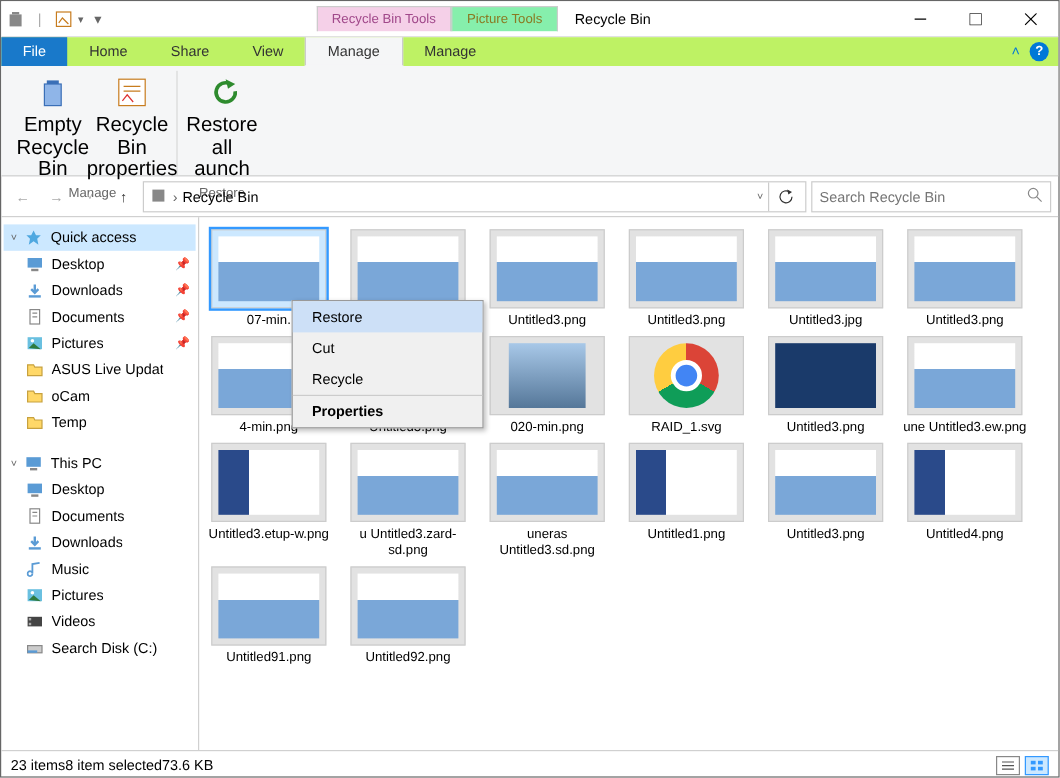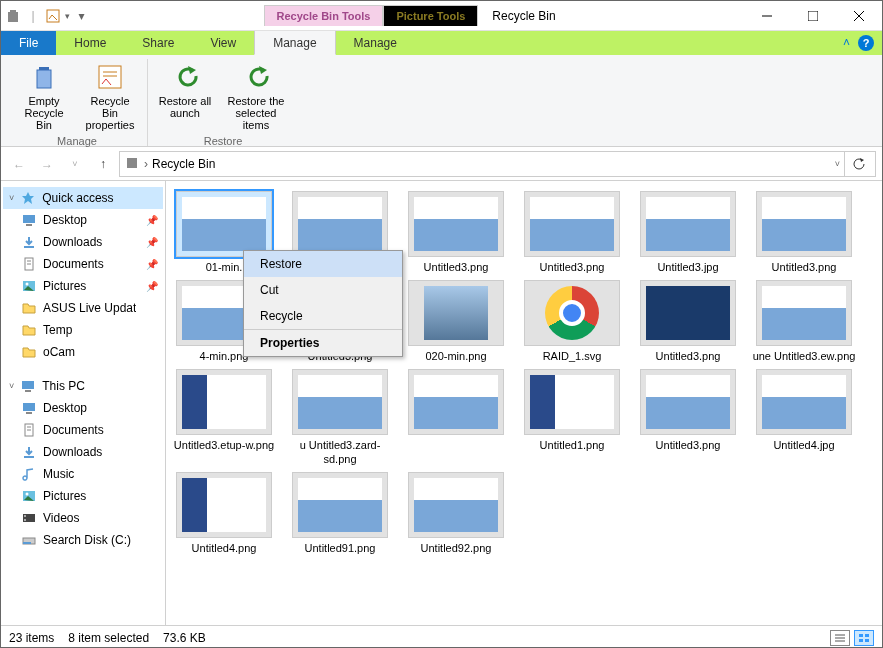--- a/index.html
+++ b/index.html
@@ -8,7 +8,7 @@
 .titlebar-left { display: flex; align-items: center; padding: 0 4px; gap: 4px; }
 .qat-icon { width: 16px; height: 16px; display: inline-flex; align-items: center; justify-content: center; }
 .titlebar-tabs { display: flex; margin-left: 170px; }
-.titlebar-tab { padding: 4px 12px; font-size: 11px; border: 1px solid #ccc; border-bottom: none; font-weight: bold; }
+.titlebar-tab { padding: 4px 12px; font-size: 11px; border: 1px solid #ccc; border-bottom: none; }
 .ttab-pink { background: #f5d0e8; color: #a0488a; }
 .ttab-yellow { background: #000000; color: #8a7a22; }
 .titlebar-title { margin-left: 14px; font-size: 12px; }

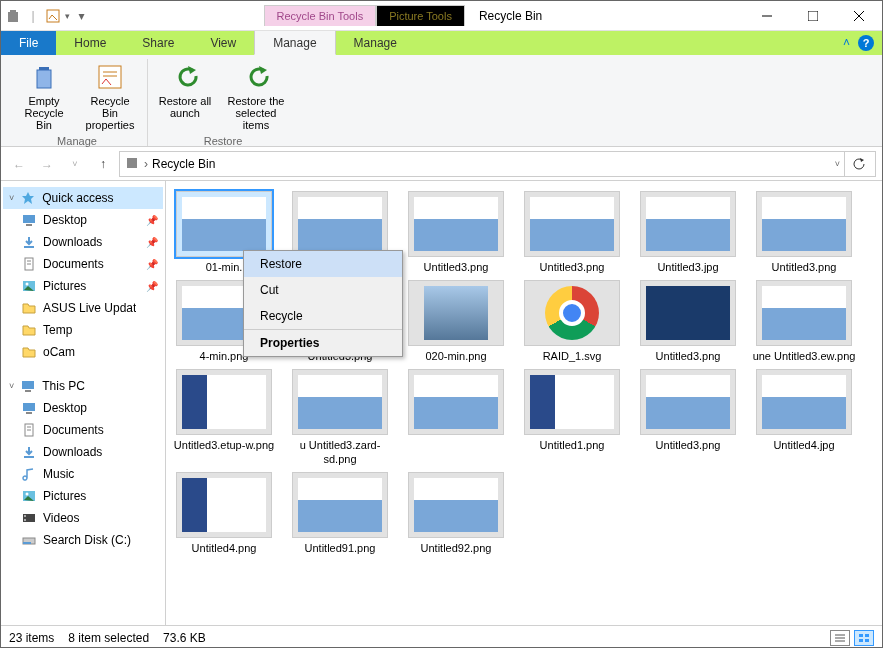--- a/index.html
+++ b/index.html
@@ -10,7 +10,7 @@
 .titlebar-tabs { display: flex; margin-left: 170px; }
 .titlebar-tab { padding: 4px 12px; font-size: 11px; border: 1px solid #ccc; border-bottom: none; }
 .ttab-pink { background: #f5d0e8; color: #a0488a; }
-.ttab-yellow { background: #000000; color: #8a7a22; }
+.ttab-yellow { background: #86efac; color: #8a7a22; }
 .titlebar-title { margin-left: 14px; font-size: 12px; }
 .win-controls { margin-left: auto; display: flex; }
 .win-btn { width: 46px; height: 30px; display: flex; align-items: center; justify-content: center; }

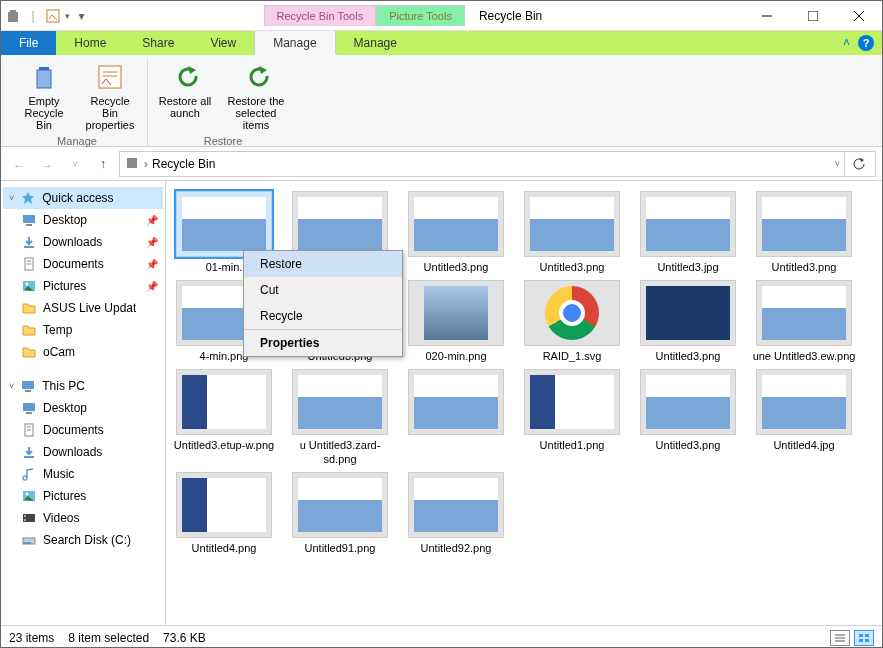--- a/index.html
+++ b/index.html
@@ -27,7 +27,7 @@
 .rib-buttons { display: flex; gap: 4px; }
 .rib-btn { display: flex; flex-direction: column; align-items: center; width: 62px; text-align: center; padding: 2px; }
 .rib-btn-icon { width: 32px; height: 32px; display: flex; align-items: center; justify-content: center; }
-.rib-btn-label { font-size: 11px; line-height: 1.1; margin-top: 2px; }
+.rib-btn-label { font-size: 17px; line-height: 1.1; margin-top: 2px; }
 .rib-group-label { font-size: 11px; color: #666; margin-top: auto; padding: 2px 0; text-align: center; width: 100%; }
 
 .navbar { height: 34px; display: flex; align-items: center; padding: 3px 6px; gap: 4px; border-bottom: 1px solid #d0d0d0; }

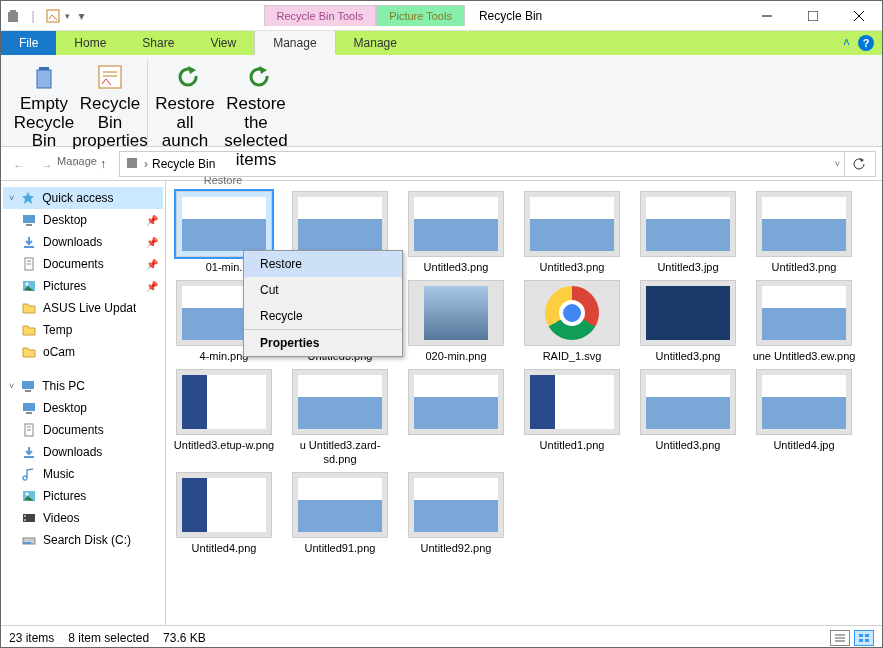--- a/index.html
+++ b/index.html
@@ -163,15 +163,6 @@
           </div>
         <div class="rib-btn-label">Restore all aunch</div>
       </div>
-      <div class="rib-btn" style="width:72px">
-        <div class="rib-btn-icon">
-            <svg width="30" height="30">
-              <path d="M22 8 a8 8 0 1 0 4 6" fill="none" stroke="#2e8b2e" stroke-width="3"></path>
-              <polygon points="18,4 26,8 20,12" fill="#2e8b2e"></polygon>
-            </svg>
-          </div>
-        <div class="rib-btn-label">Restore the selected items</div>
-      </div>
     </div>
     <div class="rib-group-label">Restore</div>
   </div>

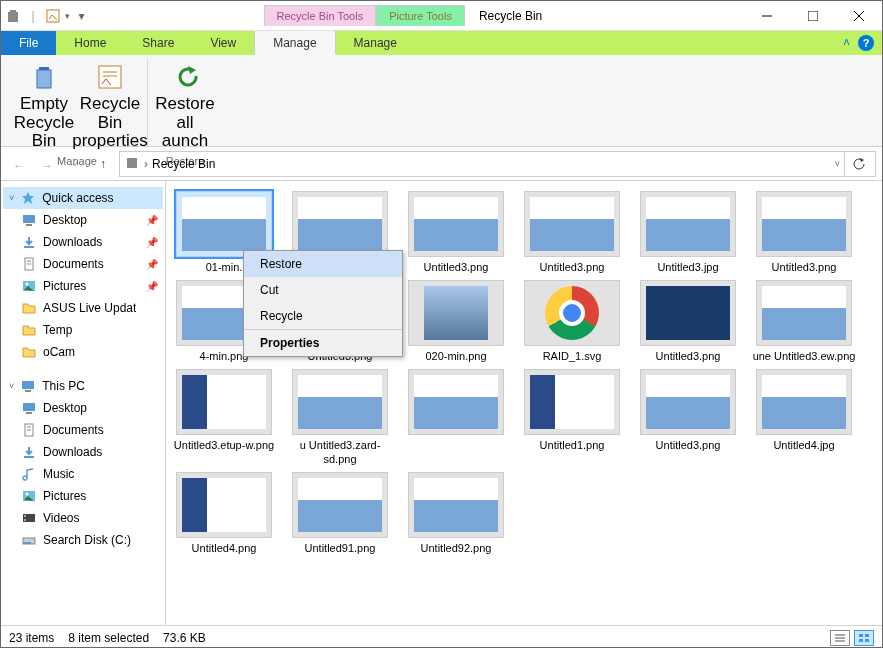--- a/index.html
+++ b/index.html
@@ -187,6 +187,13 @@
         </svg>
       </span>
   </div>
+  <div class="search">
+    <input placeholder="Search Recycle Bin" style="">
+    <span><svg width="14" height="14">
+          <circle cx="6" cy="6" r="4" fill="none" stroke="#888"></circle>
+          <line x1="9" y1="9" x2="13" y2="13" stroke="#888"></line>
+        </svg></span>
+  </div>
 </div>
 
 <div class="body">

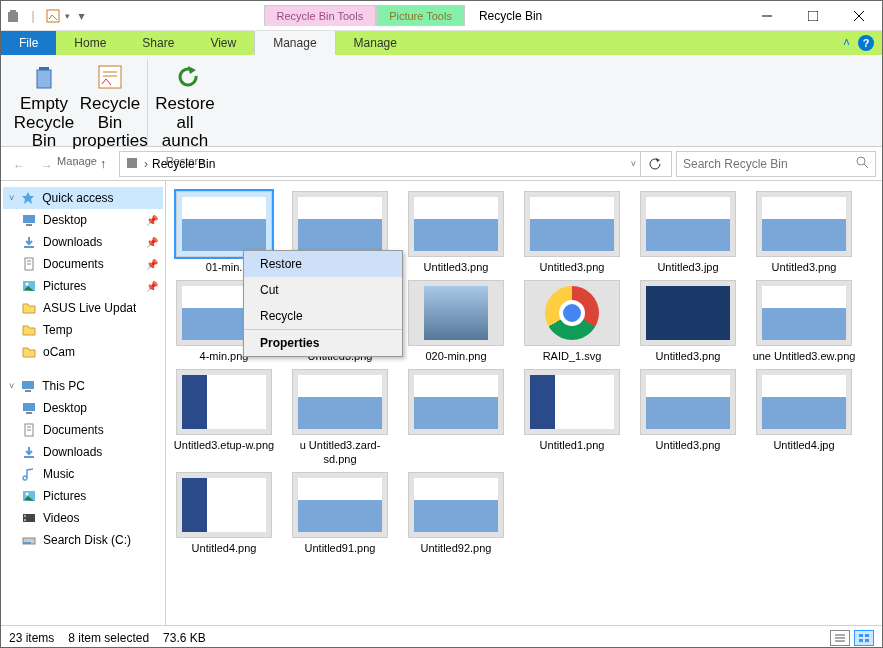--- a/index.html
+++ b/index.html
@@ -360,7 +360,7 @@
           <div class="file-thumb">
             <div class="thumb-inner"></div>
           </div>
-          <div class="file-label">01-min.</div>
+          <div class="file-label">07-min.</div>
         </div>
         <div class="file-item">
           <div class="file-thumb">

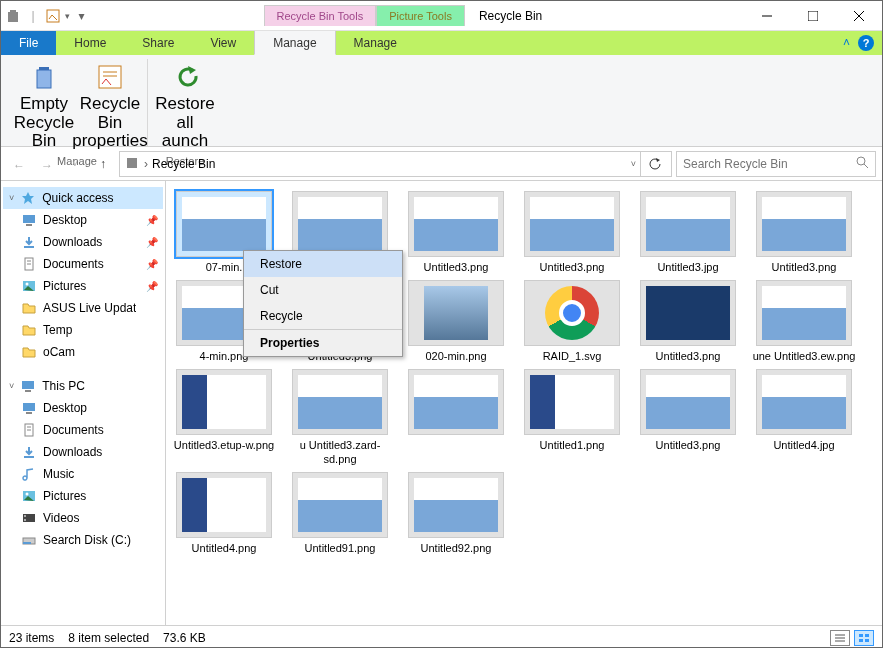--- a/index.html
+++ b/index.html
@@ -264,15 +264,15 @@
               <path d="M1 3 h5 l1 2 h6 v7 h-12 z" fill="#ffd868" stroke="#c7a13e"></path>
             </svg>
           </span>
+          <span class="side-label">oCam</span>
+        </div>
+        <div class="side-item">
+          <span class="side-icon">
+            <svg width="14" height="14">
+              <path d="M1 3 h5 l1 2 h6 v7 h-12 z" fill="#ffd868" stroke="#c7a13e"></path>
+            </svg>
+          </span>
           <span class="side-label">Temp</span>
-        </div>
-        <div class="side-item">
-          <span class="side-icon">
-            <svg width="14" height="14">
-              <path d="M1 3 h5 l1 2 h6 v7 h-12 z" fill="#ffd868" stroke="#c7a13e"></path>
-            </svg>
-          </span>
-          <span class="side-label">oCam</span>
         </div>
       </div>
     <div class="side-item section">

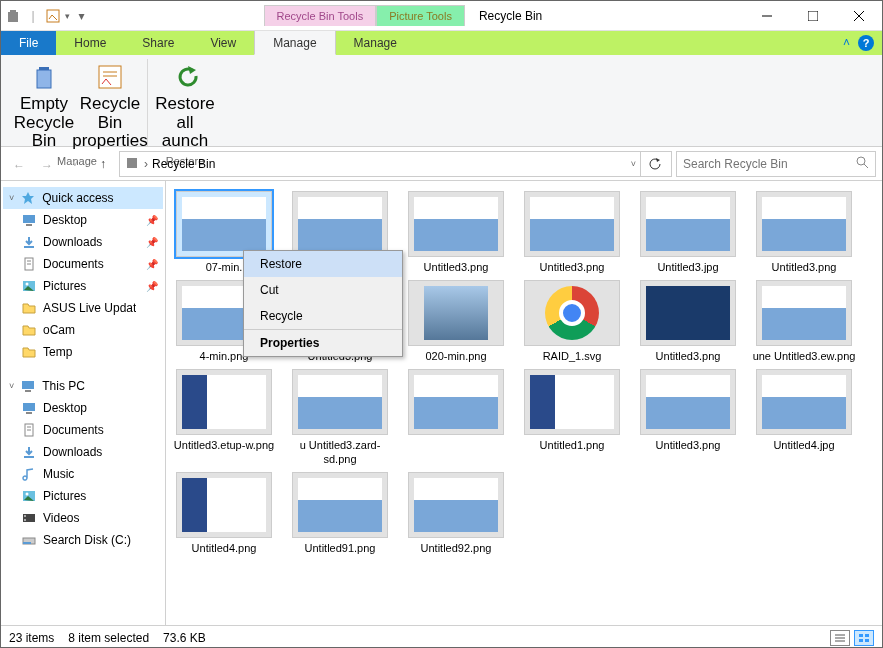--- a/index.html
+++ b/index.html
@@ -442,6 +442,7 @@
           <div class="file-thumb">
             <div class="thumb-inner"></div>
           </div>
+          <div class="file-label">uneras  Untitled3.sd.png</div>
         </div>
         <div class="file-item">
           <div class="file-thumb">

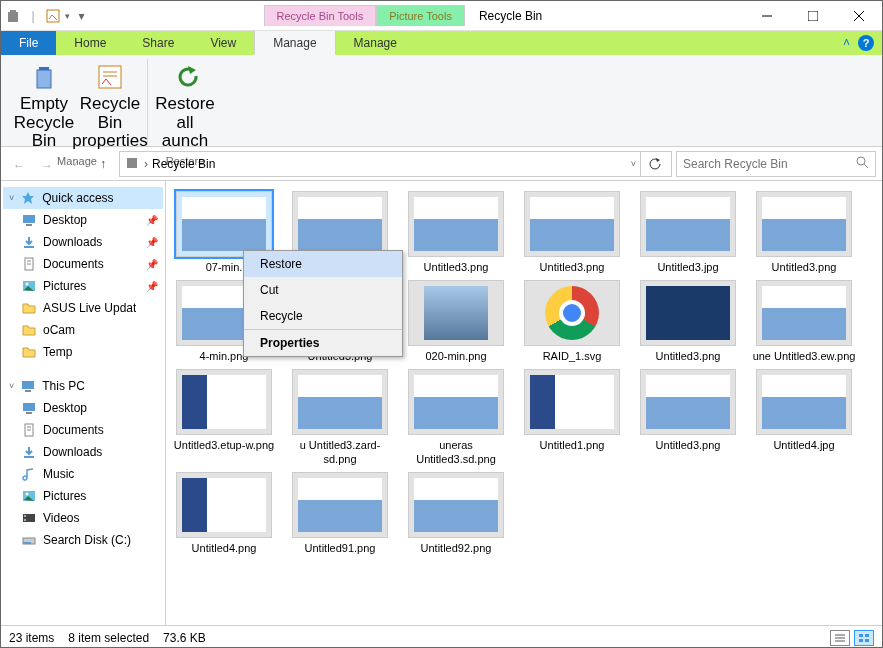--- a/index.html
+++ b/index.html
@@ -458,12 +458,6 @@
         </div>
         <div class="file-item">
           <div class="file-thumb">
-            <div class="thumb-inner"></div>
-          </div>
-          <div class="file-label">Untitled4.jpg</div>
-        </div>
-        <div class="file-item">
-          <div class="file-thumb">
             <div style="width:84px;height:54px;background:linear-gradient(90deg,#2a4a8a 0 30%,#fff 30% 100%)"></div>
           </div>
           <div class="file-label">Untitled4.png</div>

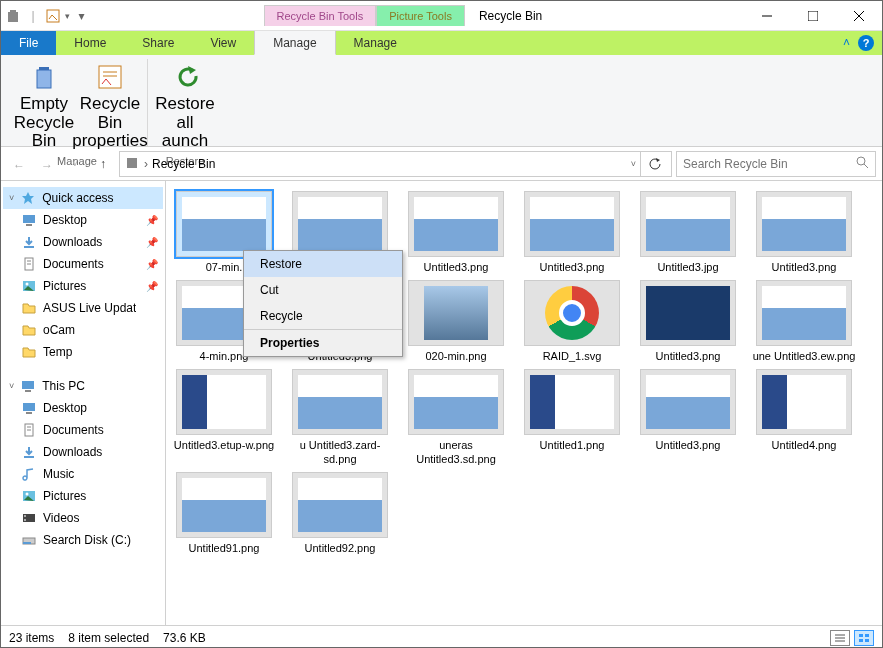--- a/index.html
+++ b/index.html
@@ -62,7 +62,7 @@
 .ctx-item.hl { background: #cde0f7; }
 .ctx-item.bold { font-weight: bold; border-top: 1px solid #ccc; }
 
-.statusbar { height: 24px; border-top: 1px solid #d0d0d0; display: flex; align-items: center; padding: 0 8px; font-size: 11px; gap: 14px; }
+.statusbar { height: 24px; border-top: 1px solid #d0d0d0; display: flex; align-items: center; padding: 0 8px; font-size: 11px; }
 .status-right { margin-left: auto; display: flex; gap: 4px; }
 .view-btn { width: 20px; height: 16px; border: 1px solid #888; display:flex; align-items:center; justify-content:center; }
 .view-btn.active { background: #cce8ff; border-color:#3399ff;}

